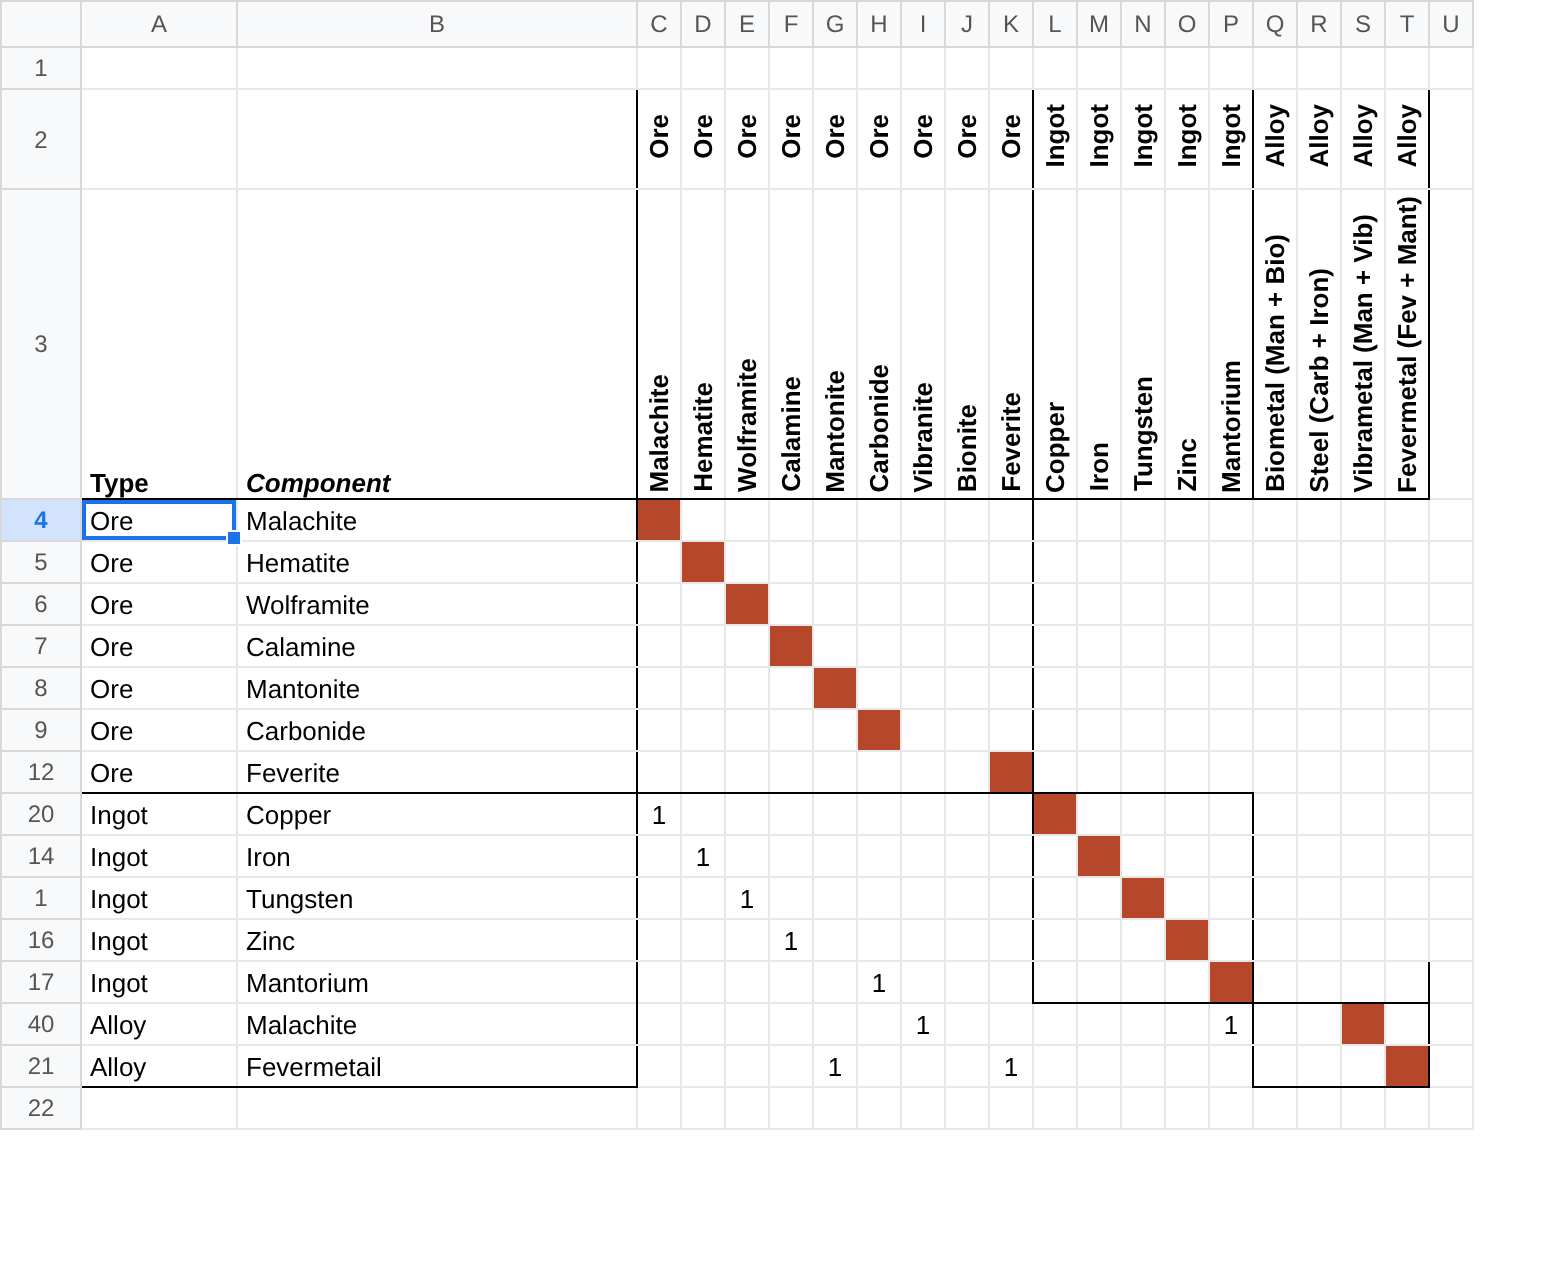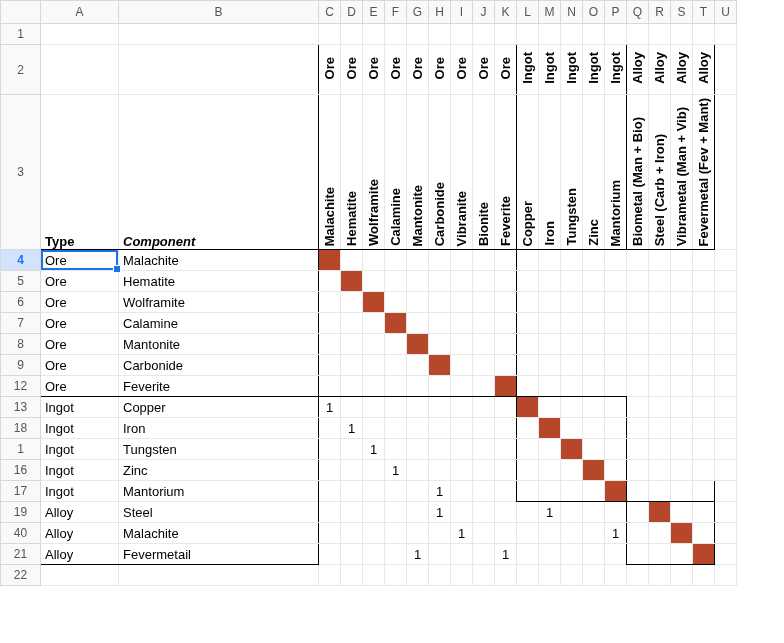--- a/index.html
+++ b/index.html
@@ -338,7 +338,7 @@
       </tr>
 
 <tr class="data">
-        <th class="hdr-cell">13</th>
+        <th class="hdr-cell">20</th>
         <td class="txt">Ingot</td>
         <td class="txt bR">Copper</td>
         <td class="c">1</td>

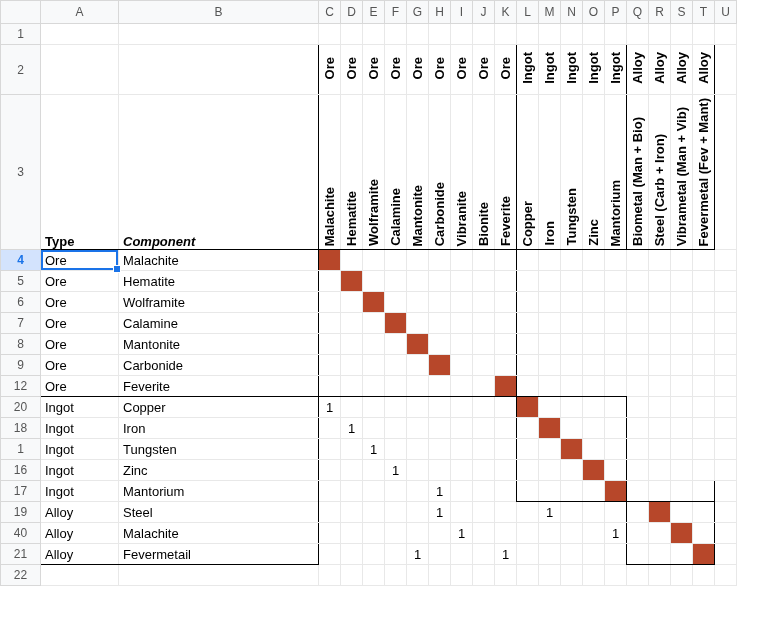--- a/index.html
+++ b/index.html
@@ -362,7 +362,7 @@
         <td></td>
       </tr>
 <tr class="data">
-        <th class="hdr-cell">18</th>
+        <th class="hdr-cell">14</th>
         <td class="txt">Ingot</td>
         <td class="txt bR">Iron</td>
         <td></td>

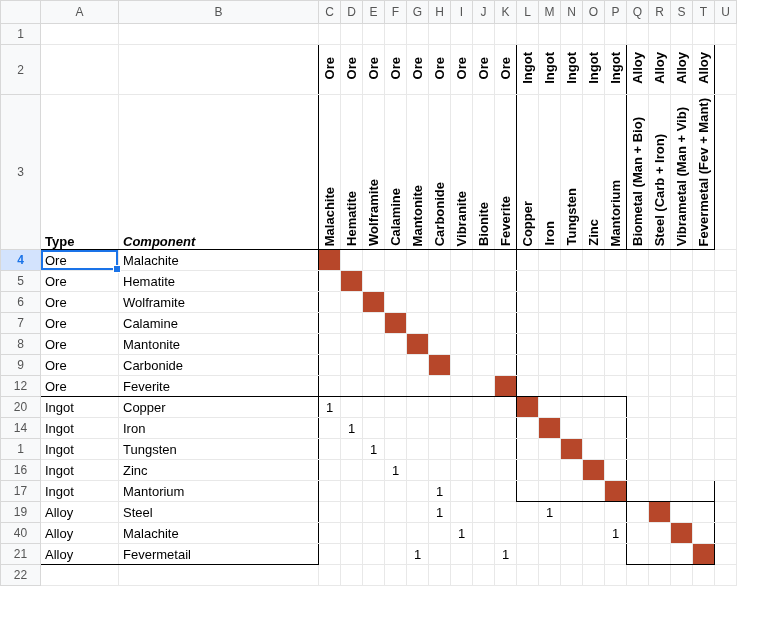--- a/index.html
+++ b/index.html
@@ -459,30 +459,6 @@
       </tr>
 
 <tr class="data">
-        <th class="hdr-cell">19</th>
-        <td class="txt">Alloy</td>
-        <td class="txt bR">Steel</td>
-        <td></td>
-        <td></td>
-        <td></td>
-        <td></td>
-        <td></td>
-        <td class="c">1</td>
-        <td></td>
-        <td></td>
-        <td class="dR"></td>
-        <td></td>
-        <td class="c">1</td>
-        <td></td>
-        <td></td>
-        <td class="bR"></td>
-        <td></td>
-        <td class="sq"></td>
-        <td></td>
-        <td class="bR"></td>
-        <td></td>
-      </tr>
-<tr class="data">
         <th class="hdr-cell">40</th>
         <td class="txt">Alloy</td>
         <td class="txt bR">Malachite</td>

